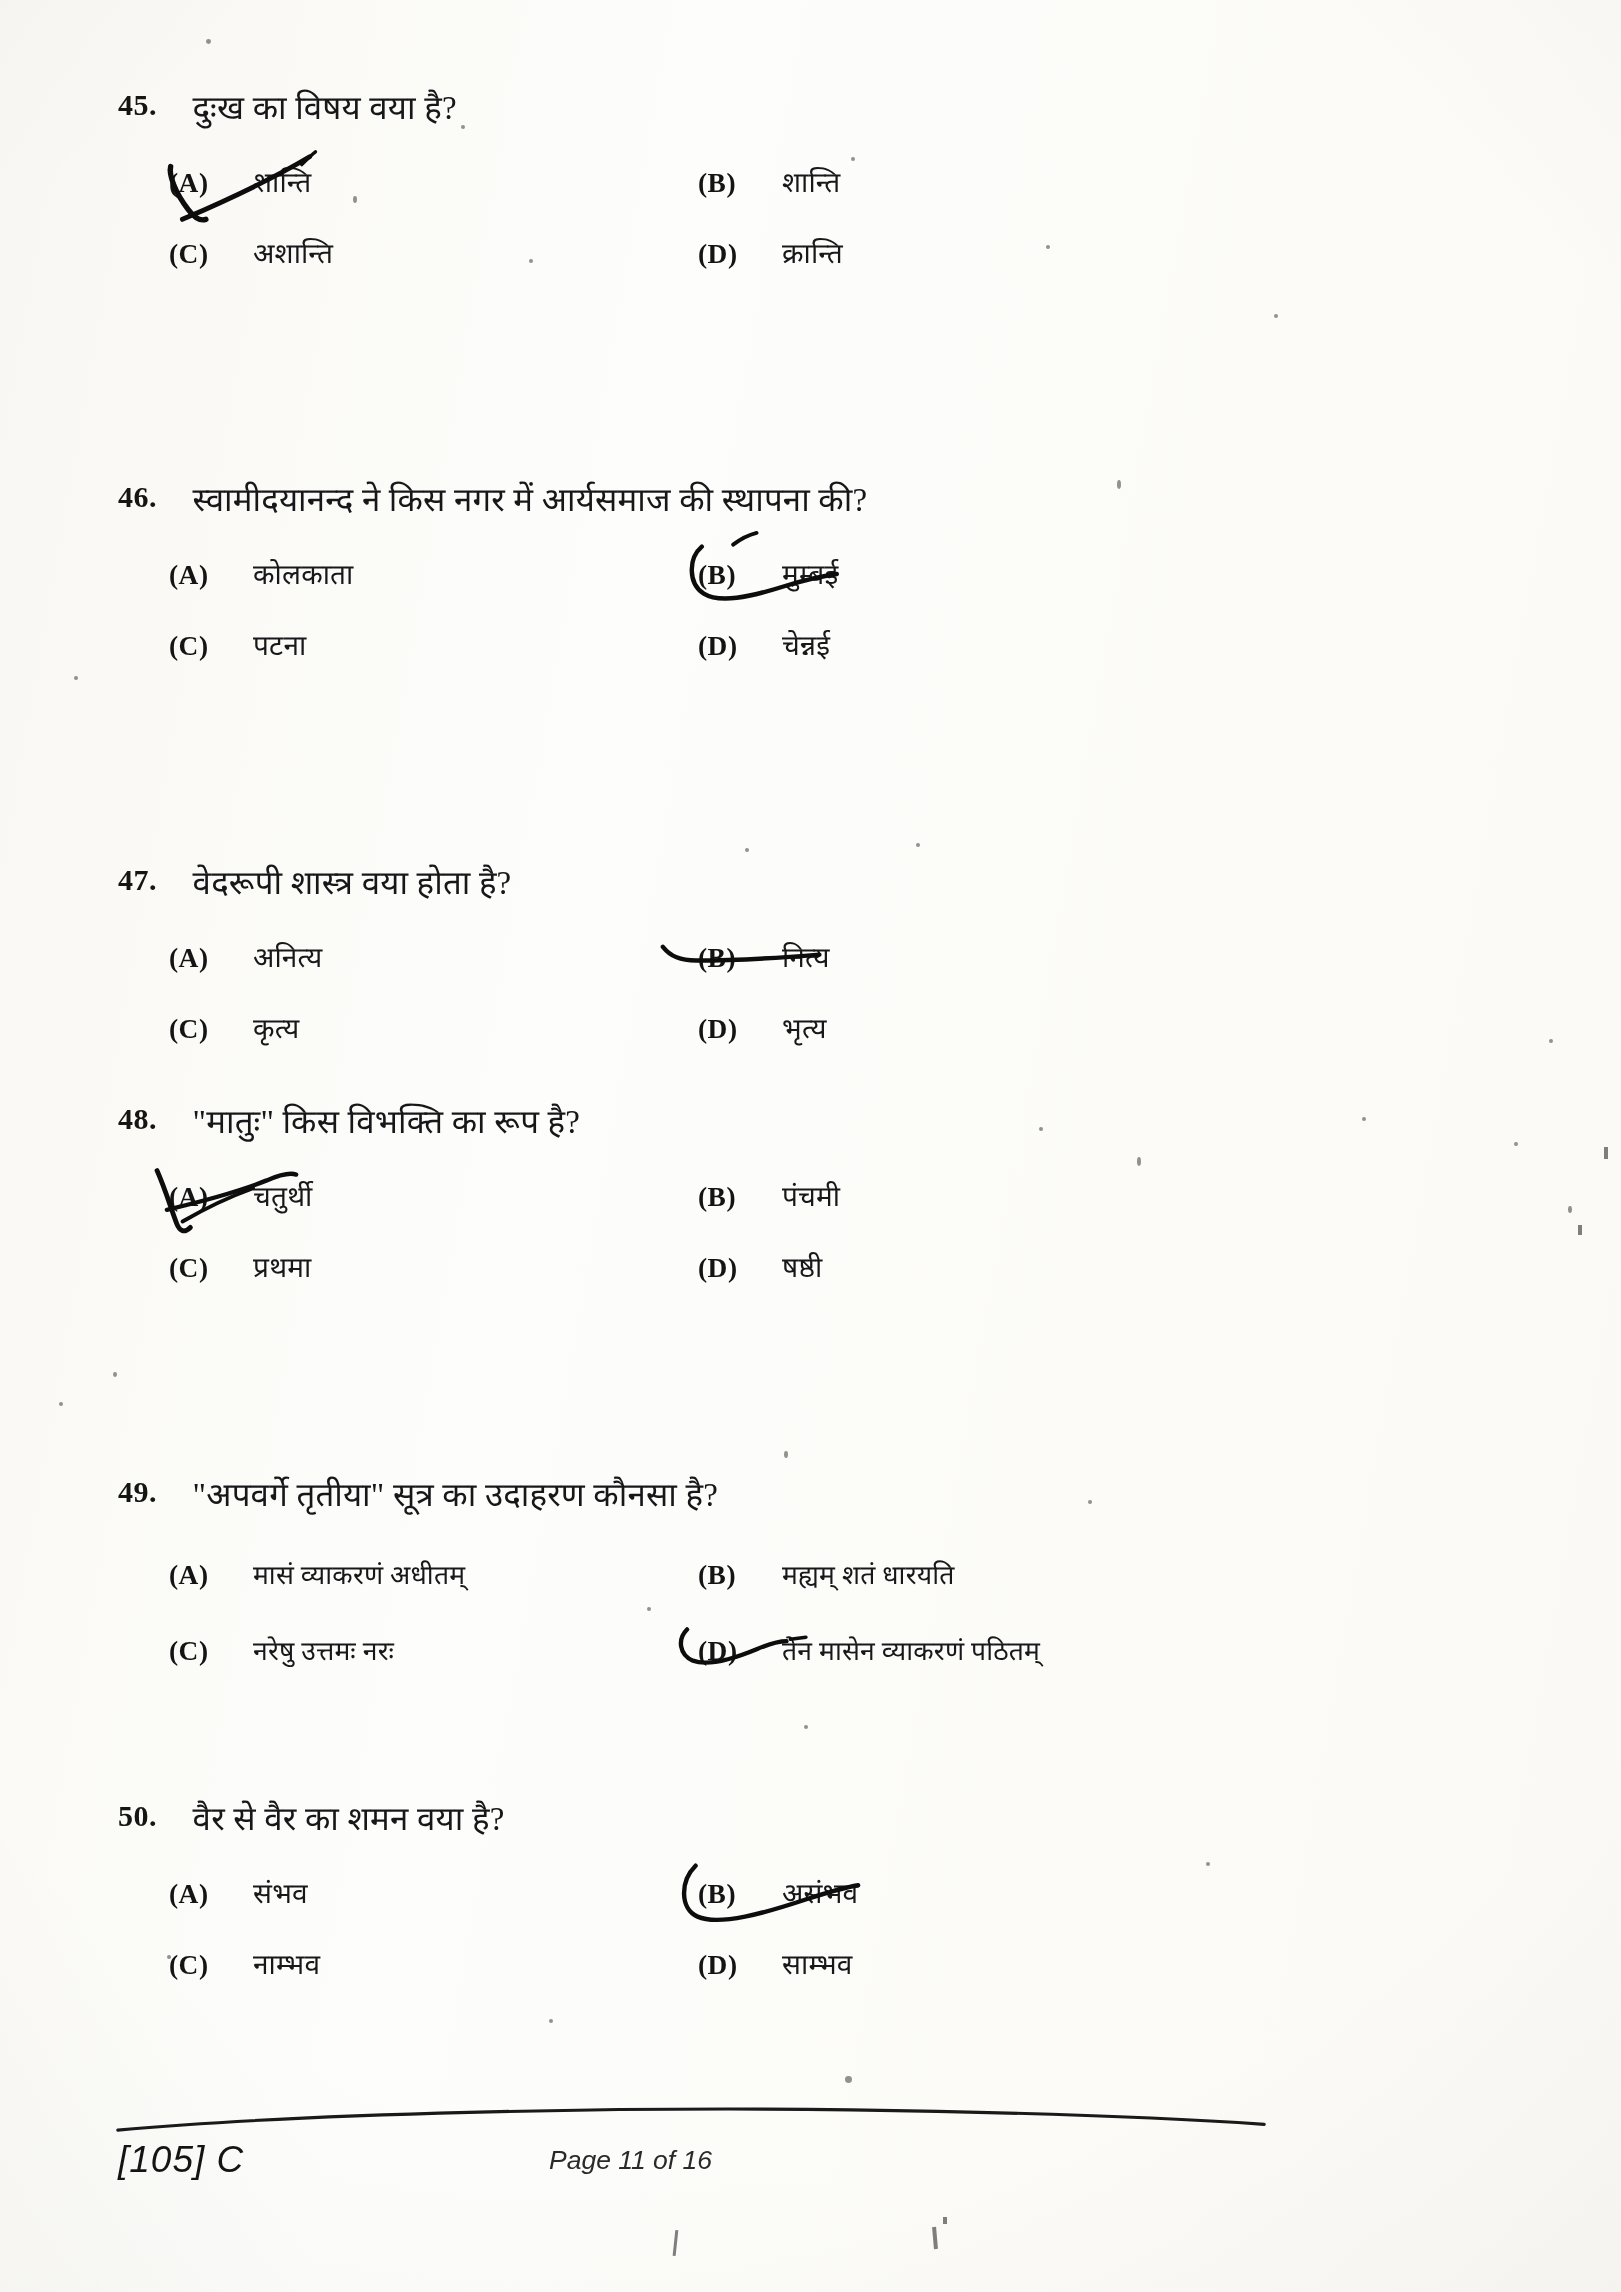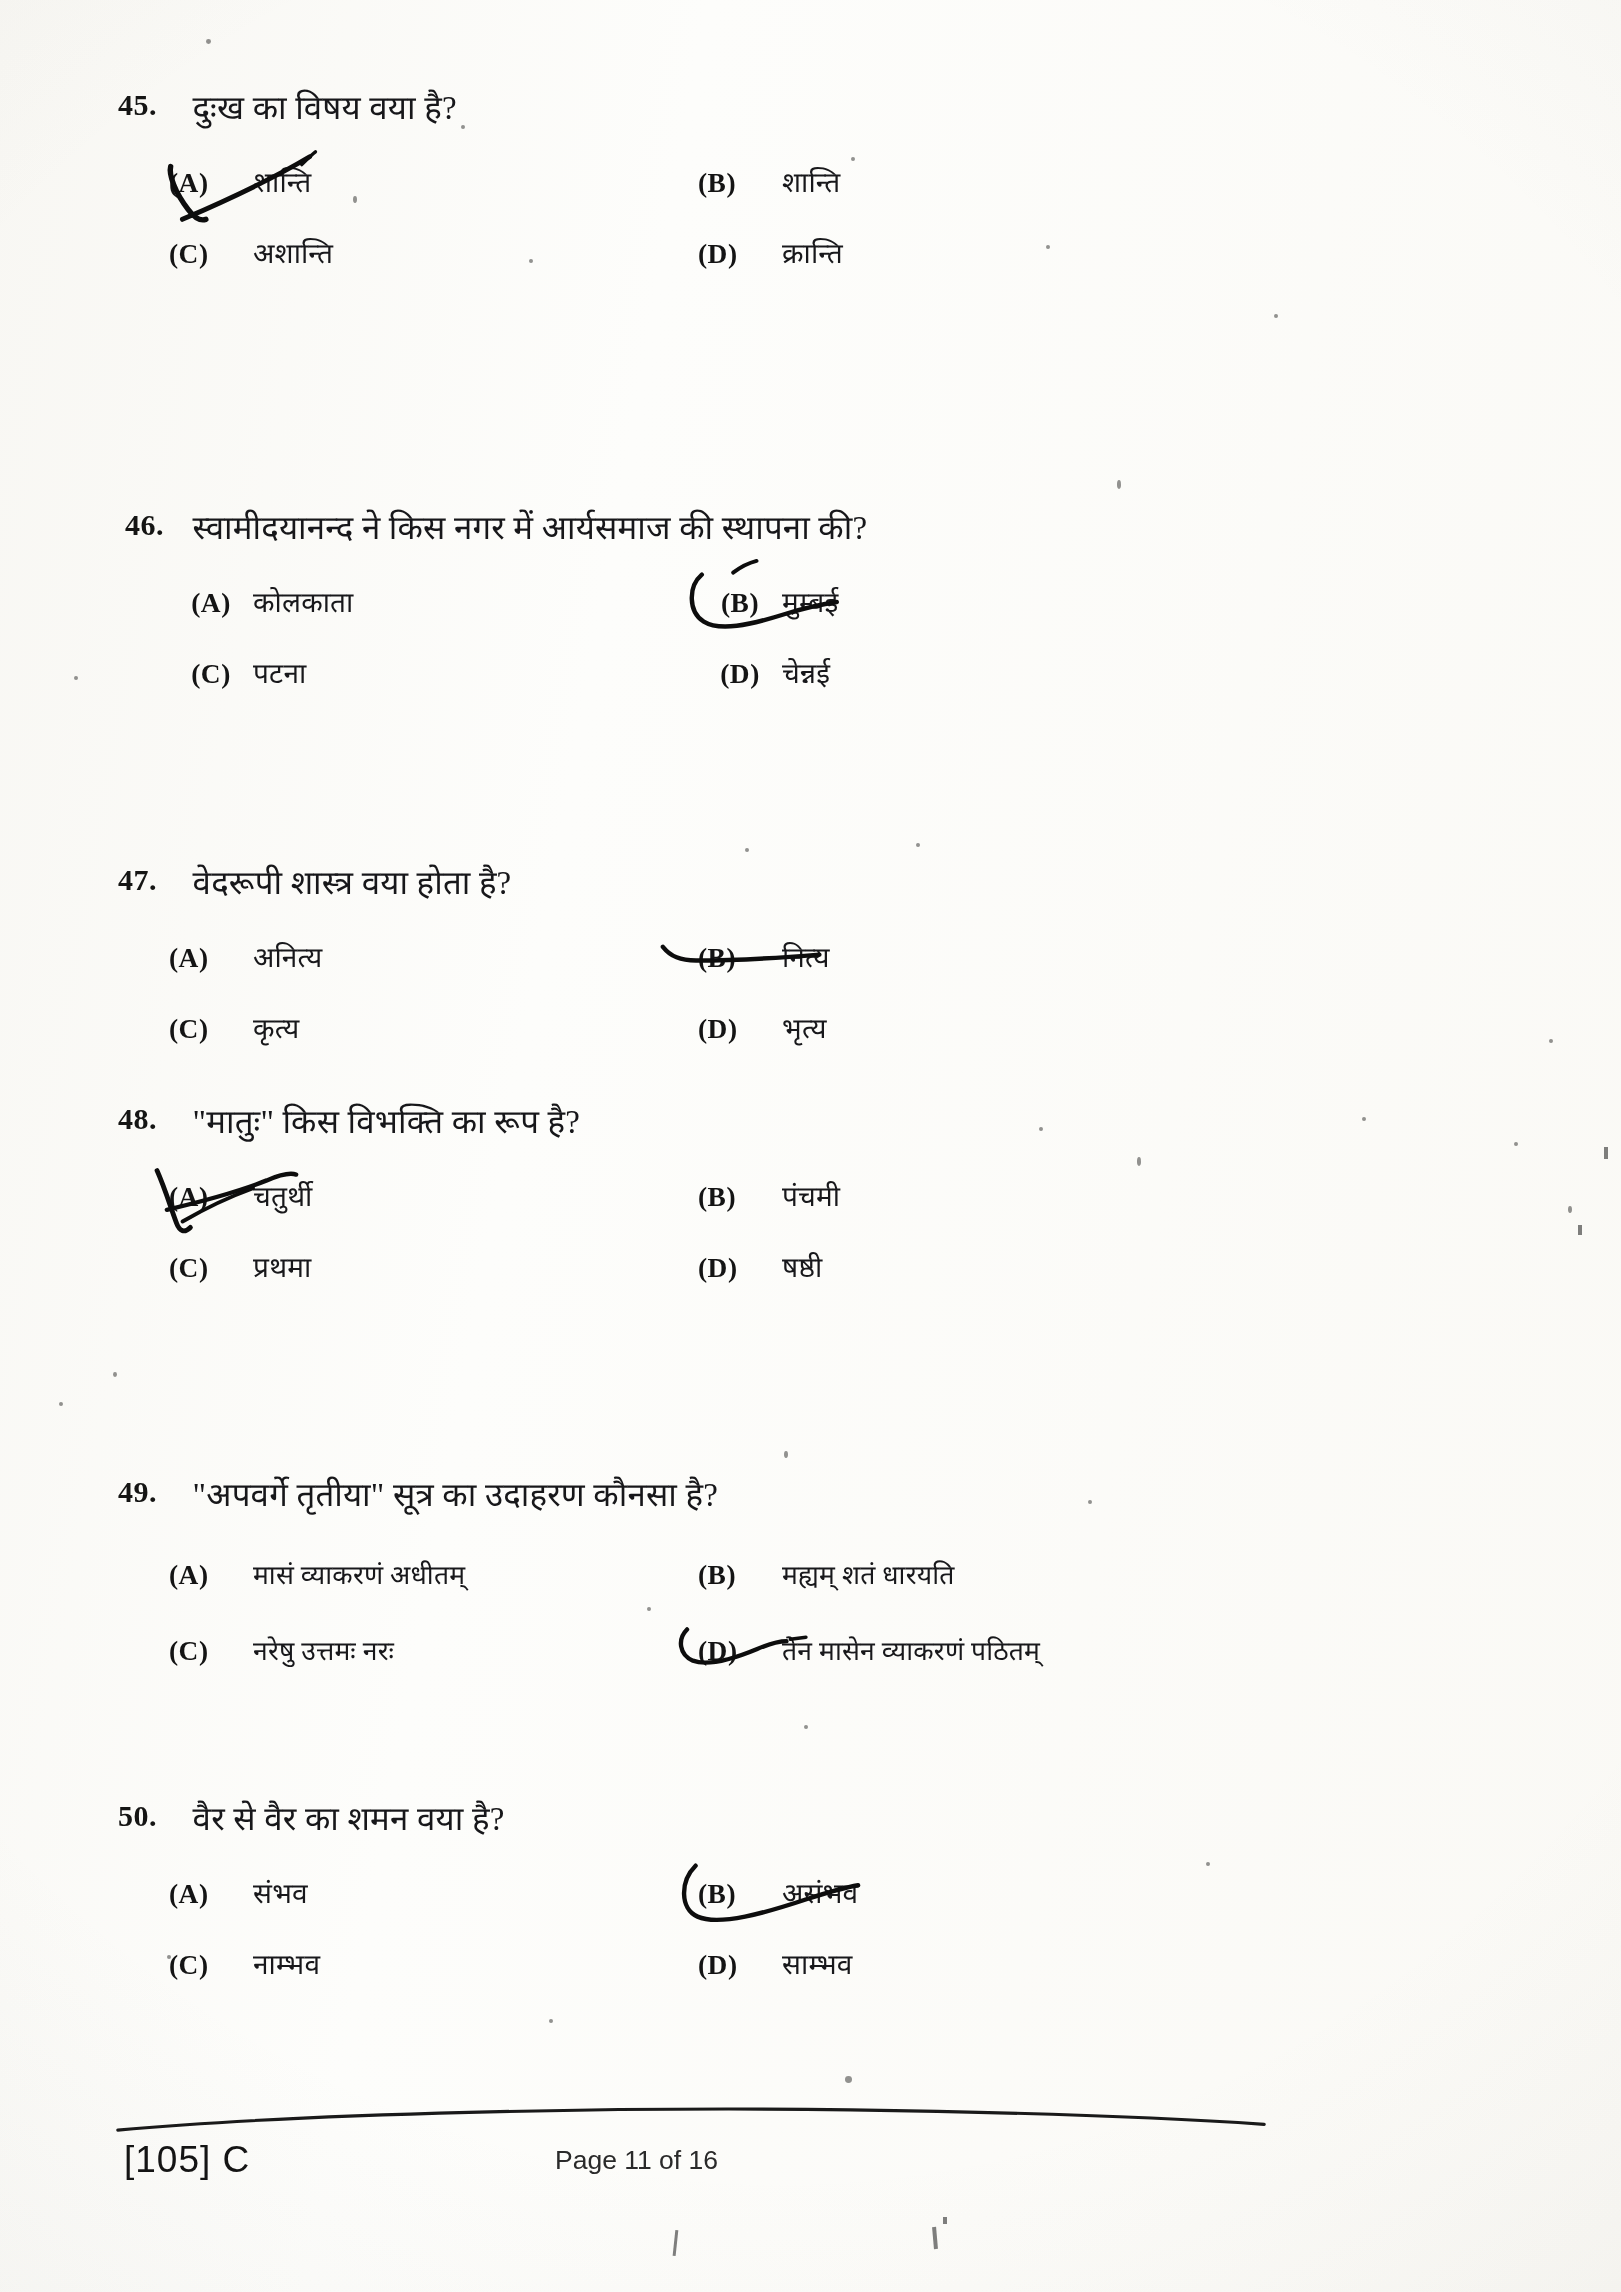--- a/index.html
+++ b/index.html
@@ -217,7 +217,7 @@
       </div>
     </div>
 
-    <div class="question-block" style="top:508px;text-align:center;">
+    <div class="question-block" style="top:480px;">
       <div class="q-head">
         <span class="q-num">46.</span>
         <span class="q-text">स्वामीदयानन्द ने किस नगर में आर्यसमाज की स्थापना की?</span>

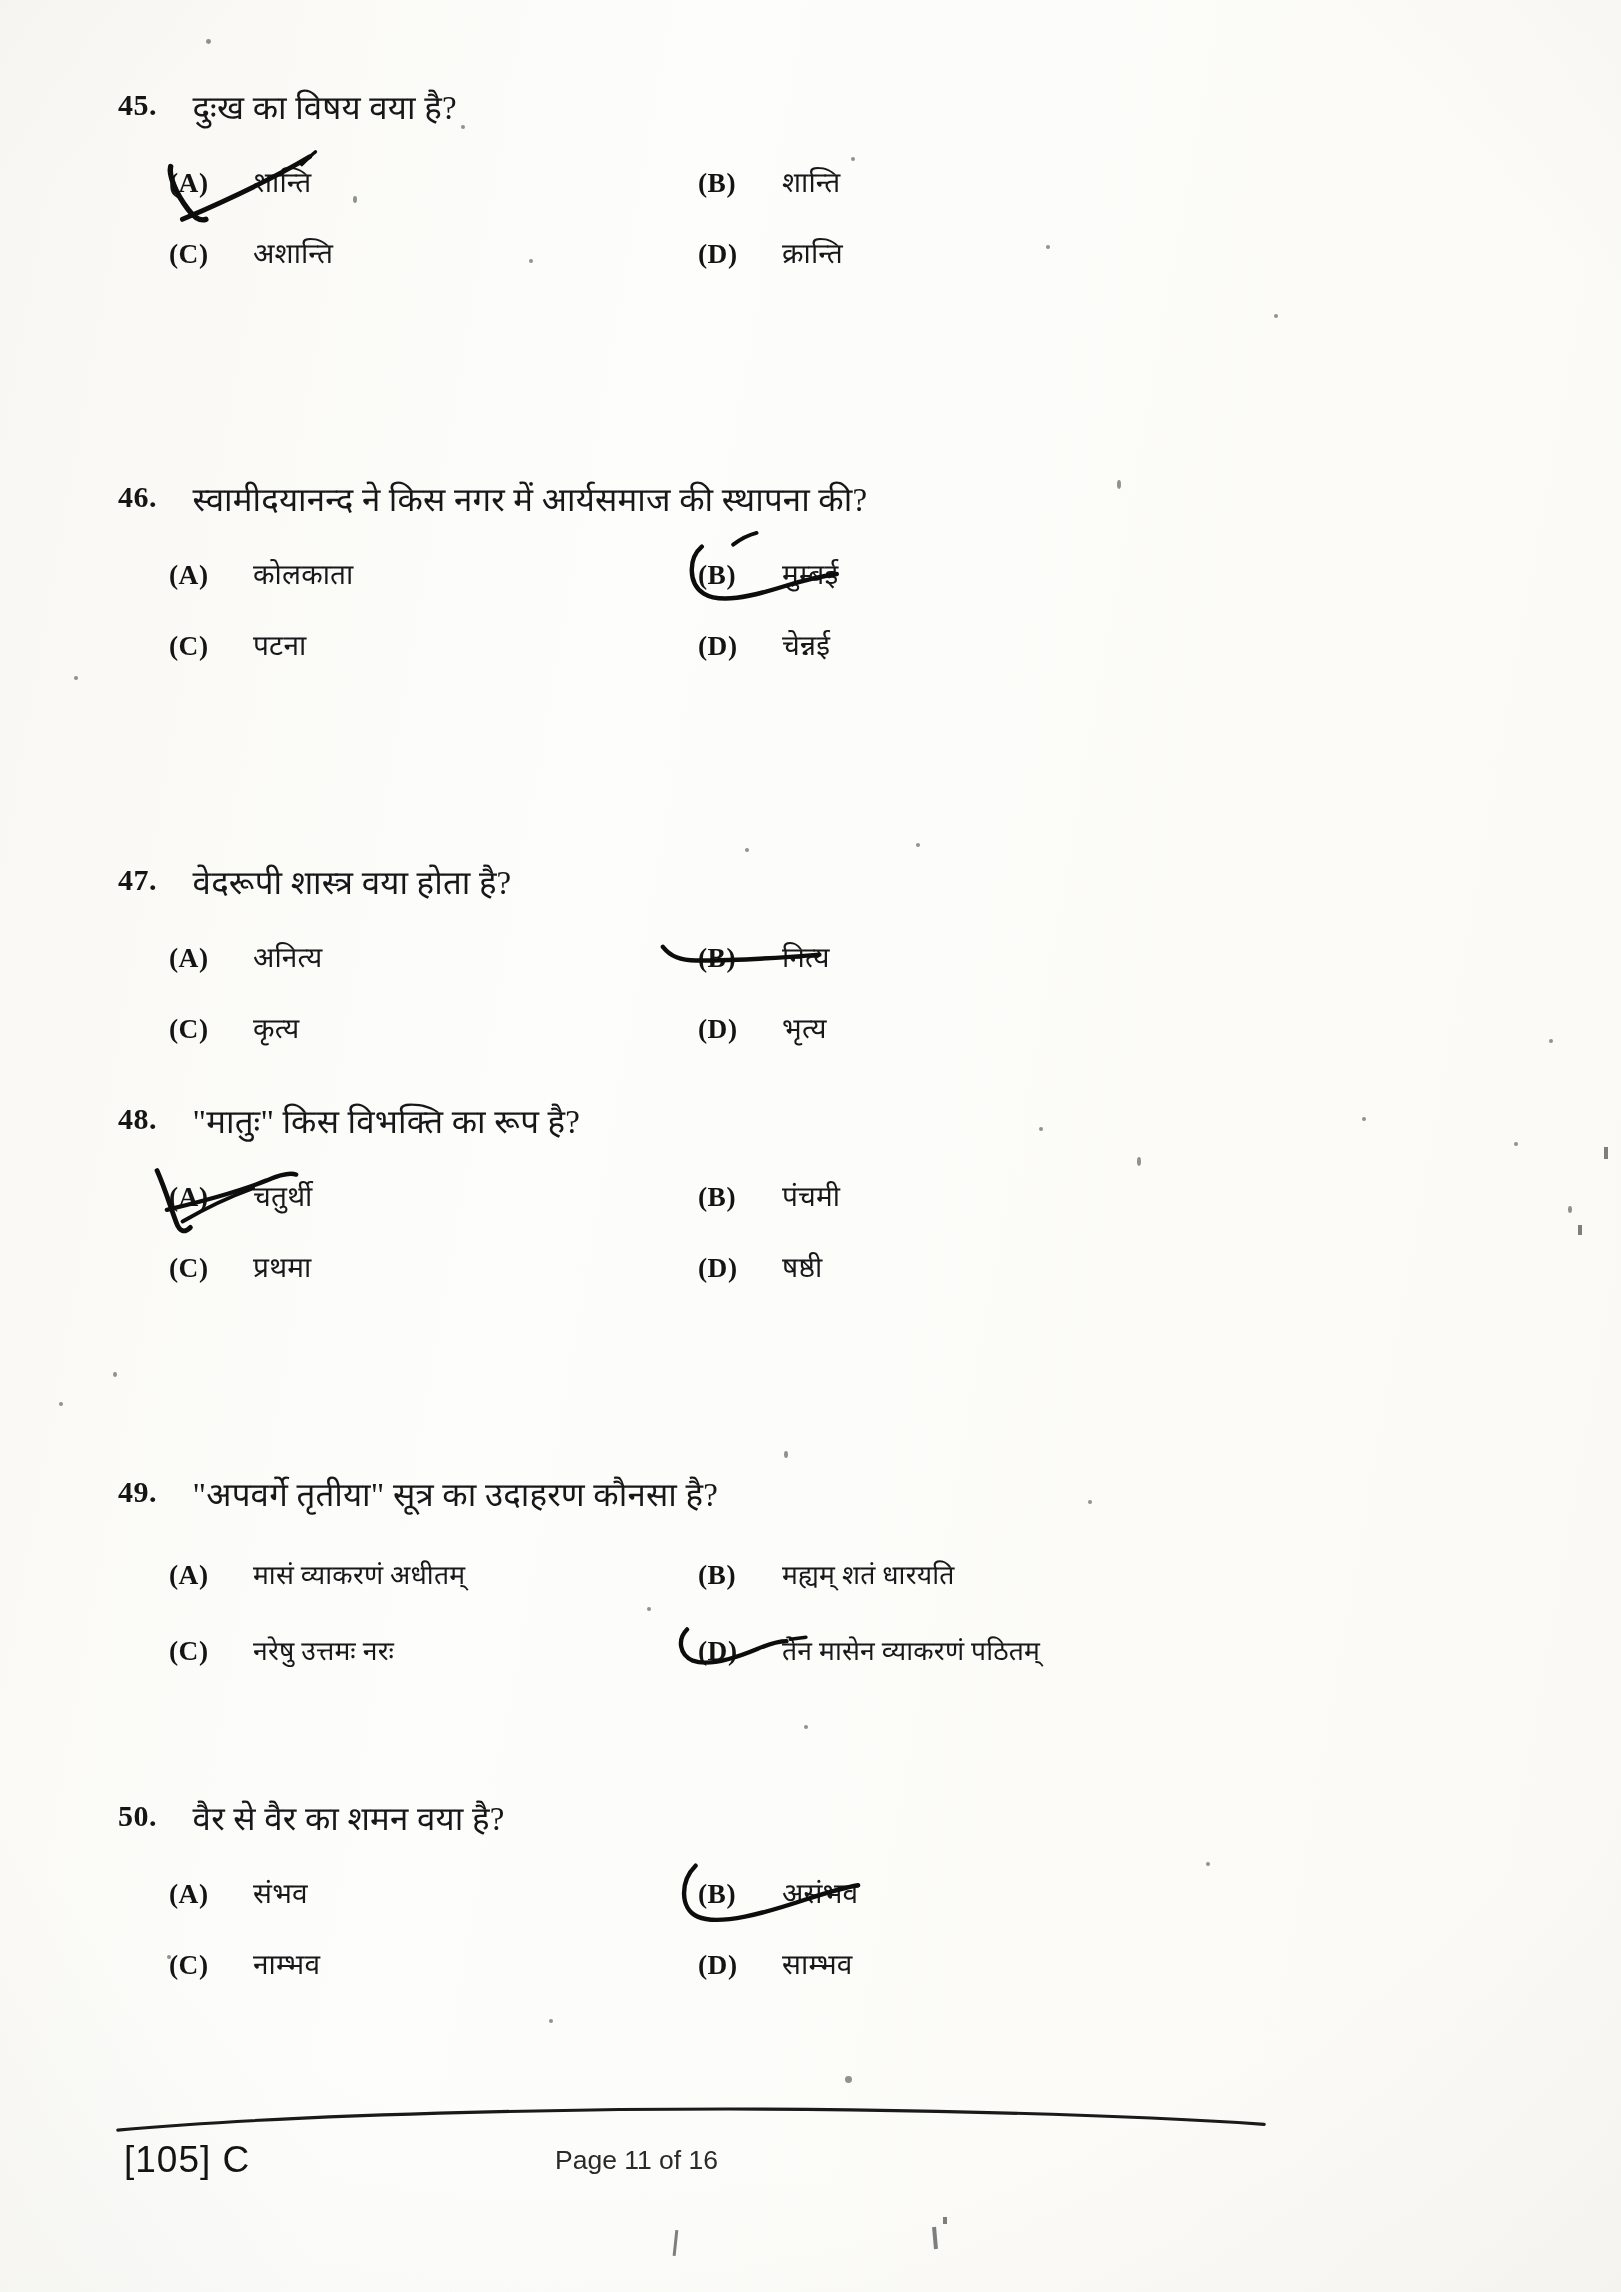--- a/index.html
+++ b/index.html
@@ -119,11 +119,12 @@
   }
   .footer {
     position: absolute;
-    left: 124px;
+    left: 118px;
     top: 2139px;
     width: 1392px;
     display: flex;
     align-items: flex-end;
+    font-style: italic;
   }
   .footer-code {
     font-size: 37px;

